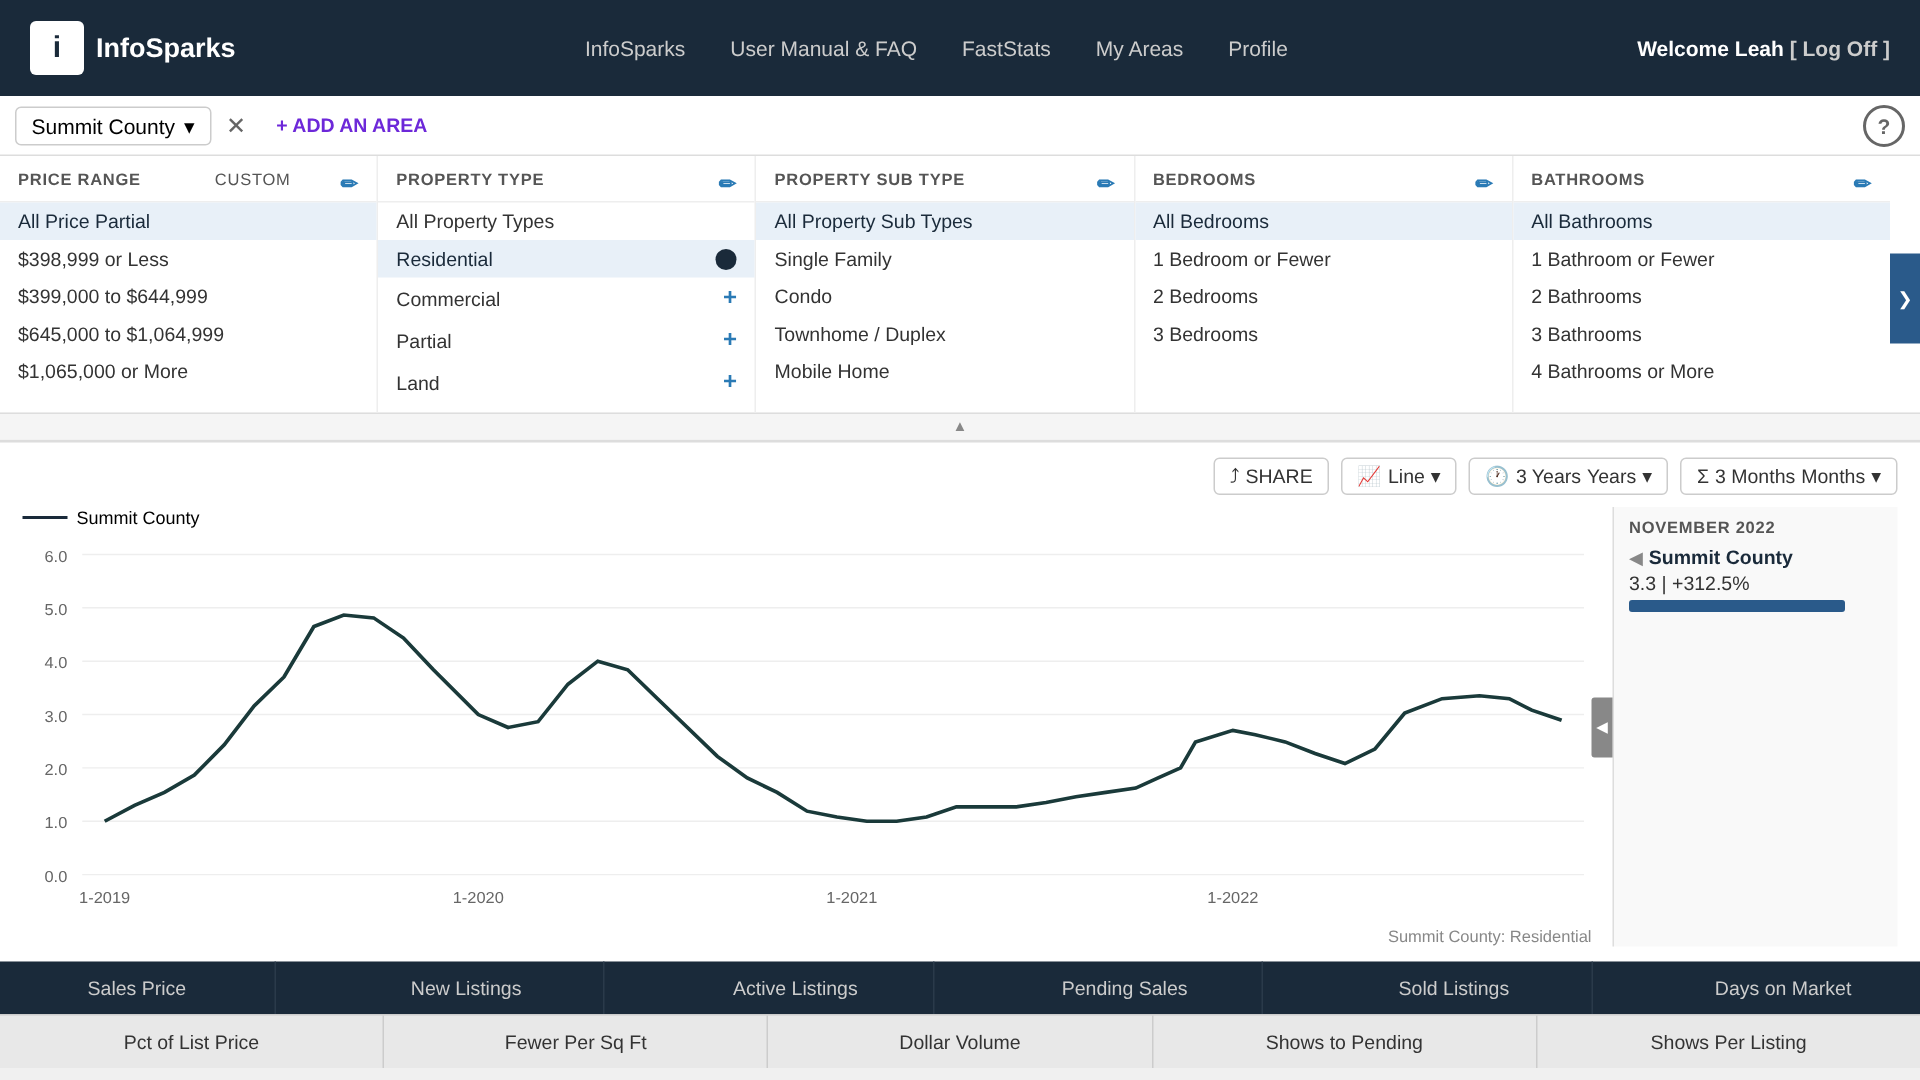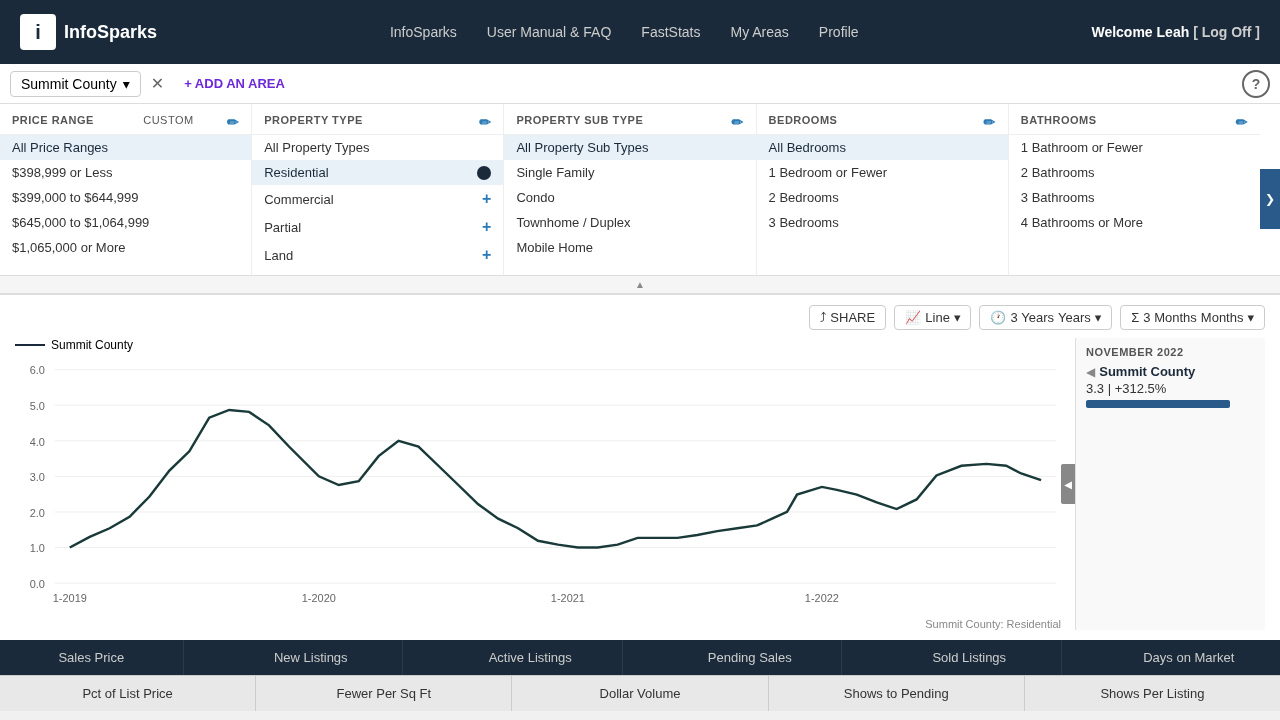--- a/index.html
+++ b/index.html
@@ -339,7 +339,7 @@
         <span class="filter-icon">✏</span>
       </div>
       <div class="filter-item active">
-          <span>All Price Ranges</span>
+          <span>All Price Partial</span>
         </div>
       <div class="filter-item">
           <span>$398,999 or Less</span>

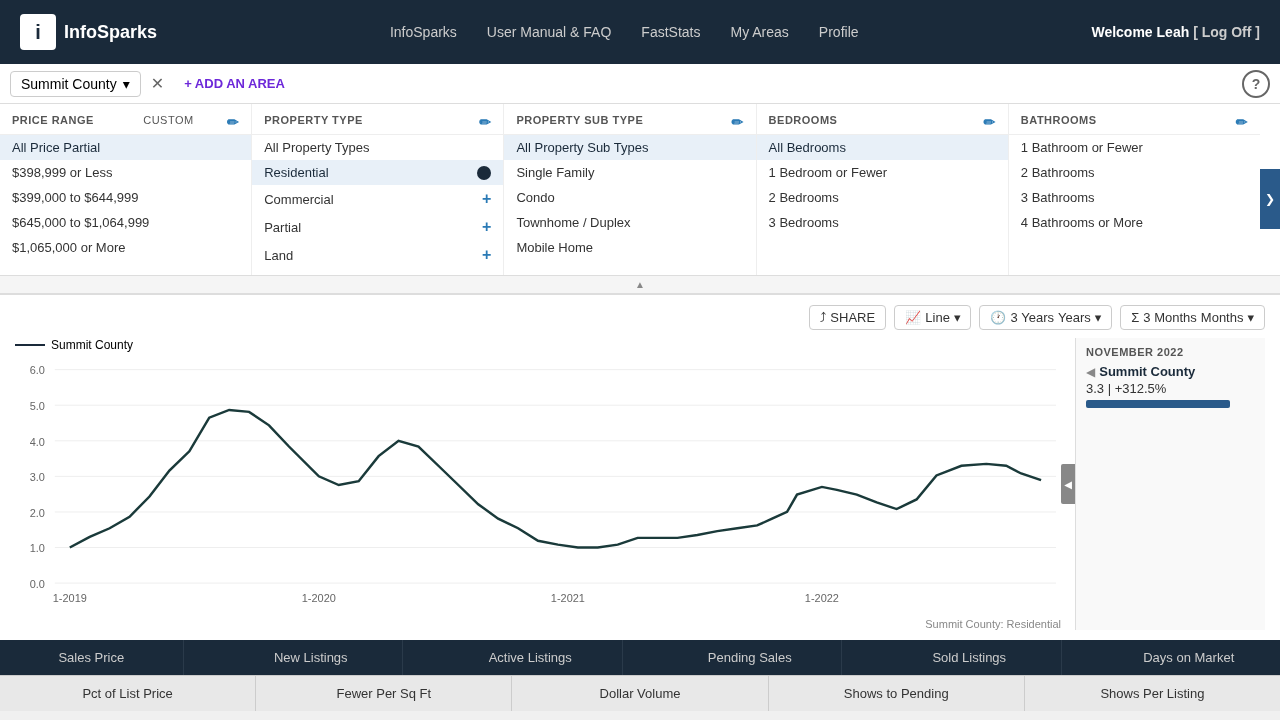--- a/index.html
+++ b/index.html
@@ -427,6 +427,9 @@
         <span>BATHROOMS</span>
         <span class="filter-icon">✏</span>
       </div>
+      <div class="filter-item active">
+          <span>All Bathrooms</span>
+        </div>
       <div class="filter-item">
           <span>1 Bathroom or Fewer</span>
         </div>

